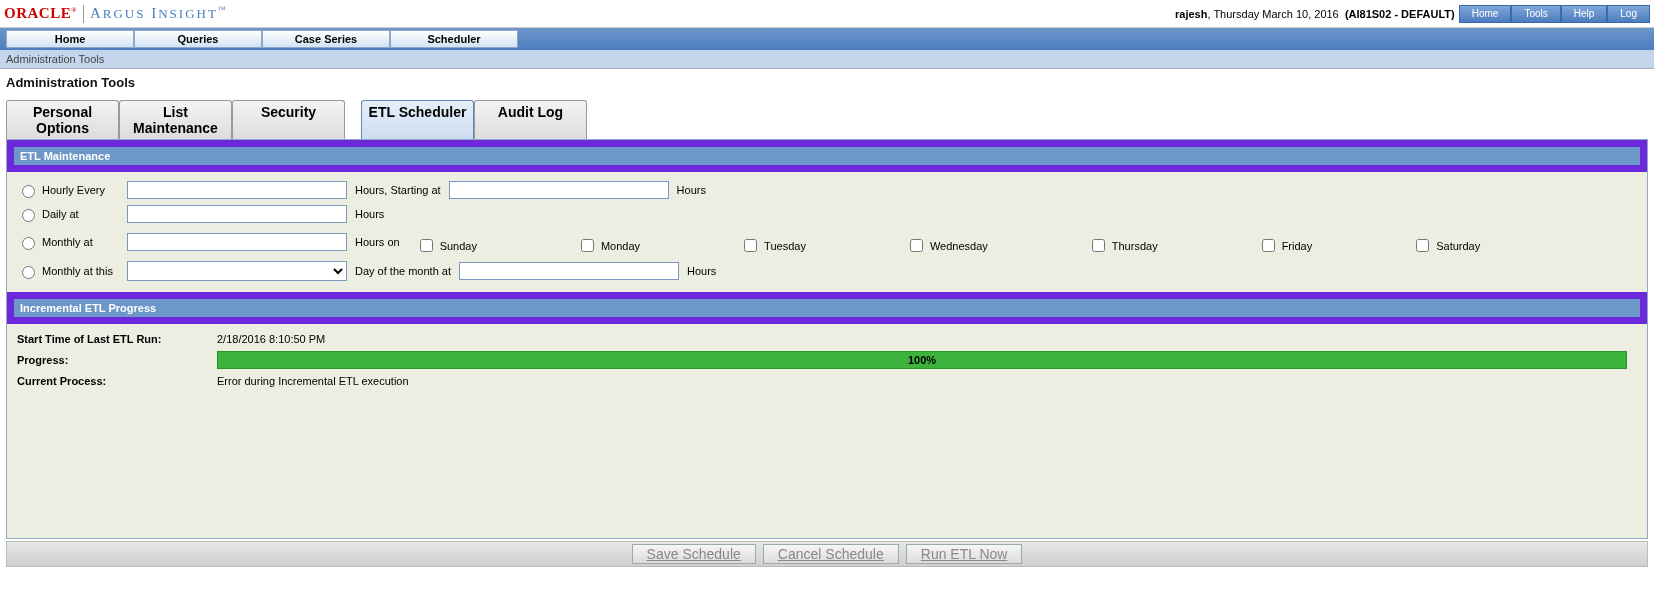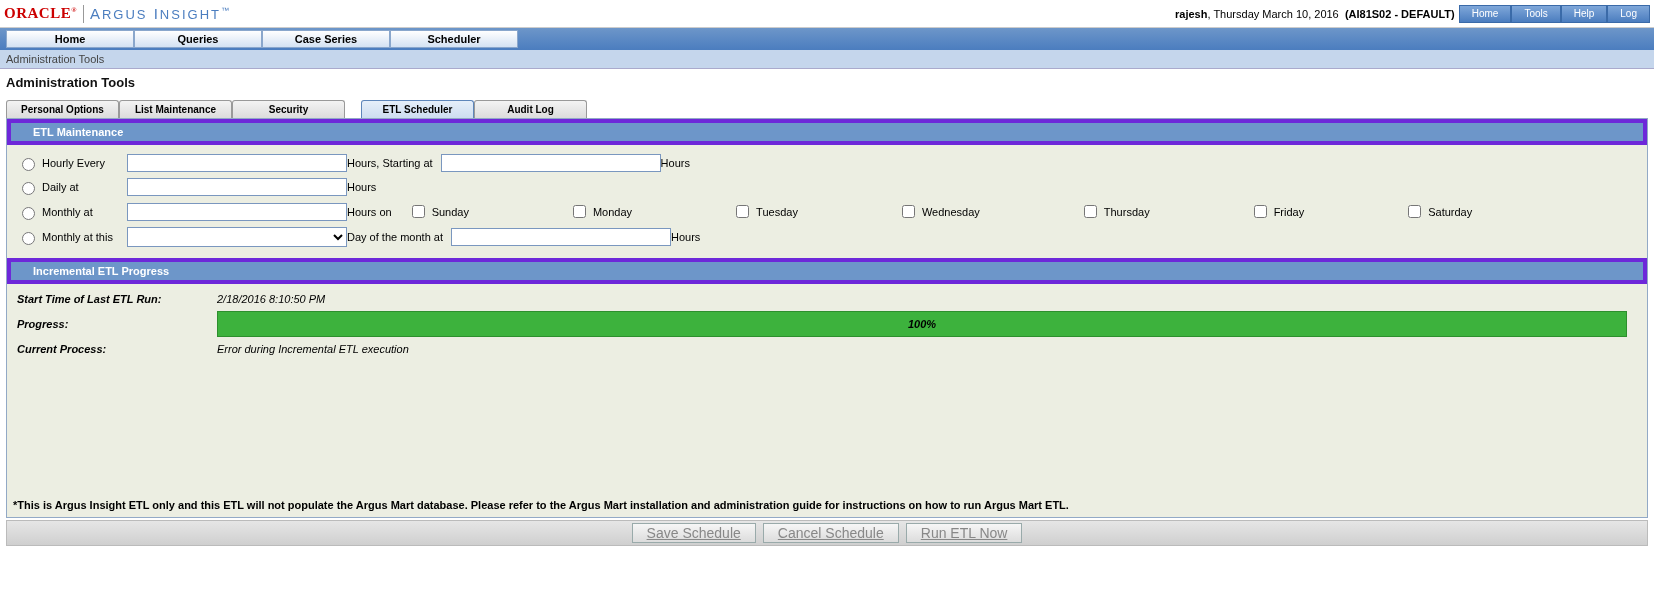--- a/index.html
+++ b/index.html
@@ -36,7 +36,7 @@
     color: #4b7dbf;
     font-size: 15px;
     letter-spacing: 2px;
-    font-family: Liberation Sans, sans-serif;
+    font-family: Liberation Serif, serif;
   }
   .logo-argus .small { font-size: 13px; }
   .logo-argus sup { font-size: 8px; letter-spacing: 0; }

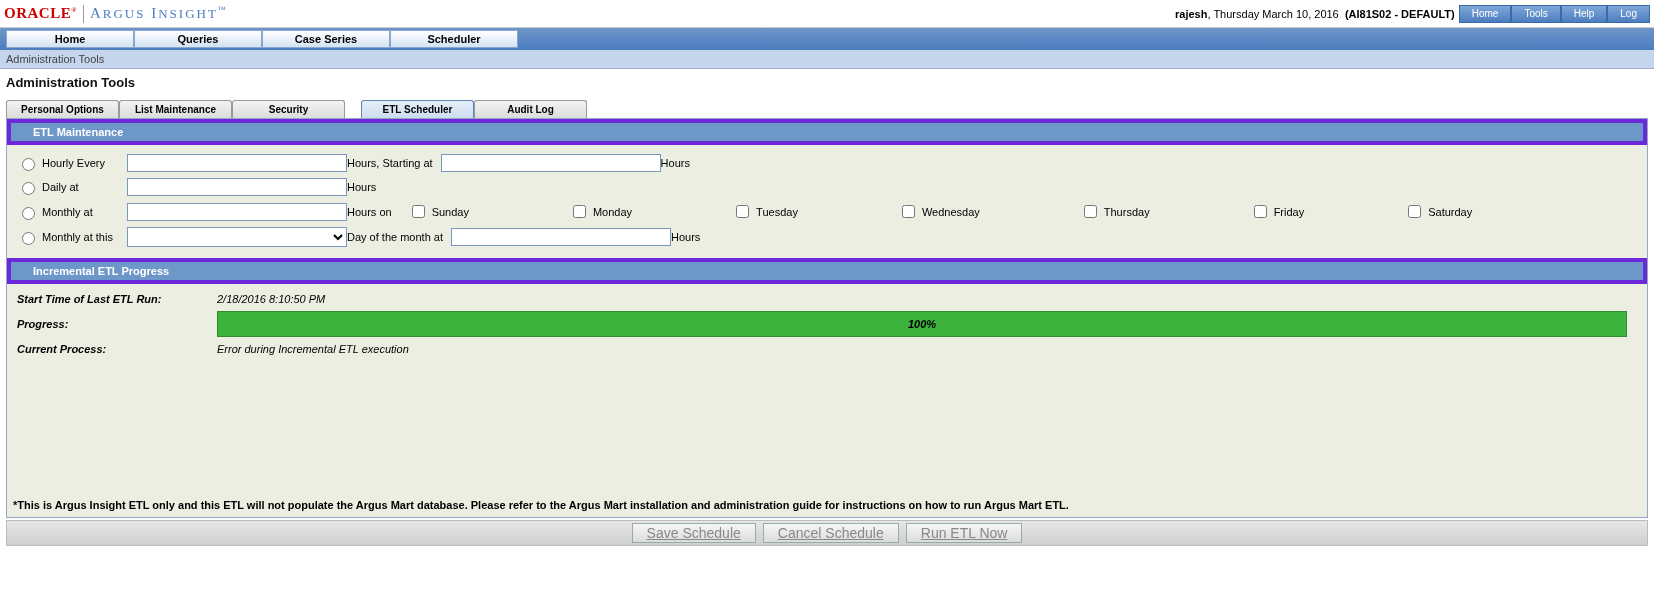--- a/index.html
+++ b/index.html
@@ -102,7 +102,7 @@
     padding: 3px 0;
     width: 113px;
     text-align: center;
-    font-size: 10px;
+    font-size: 14px;
     font-weight: bold;
     cursor: pointer;
     border-radius: 3px 3px 0 0;

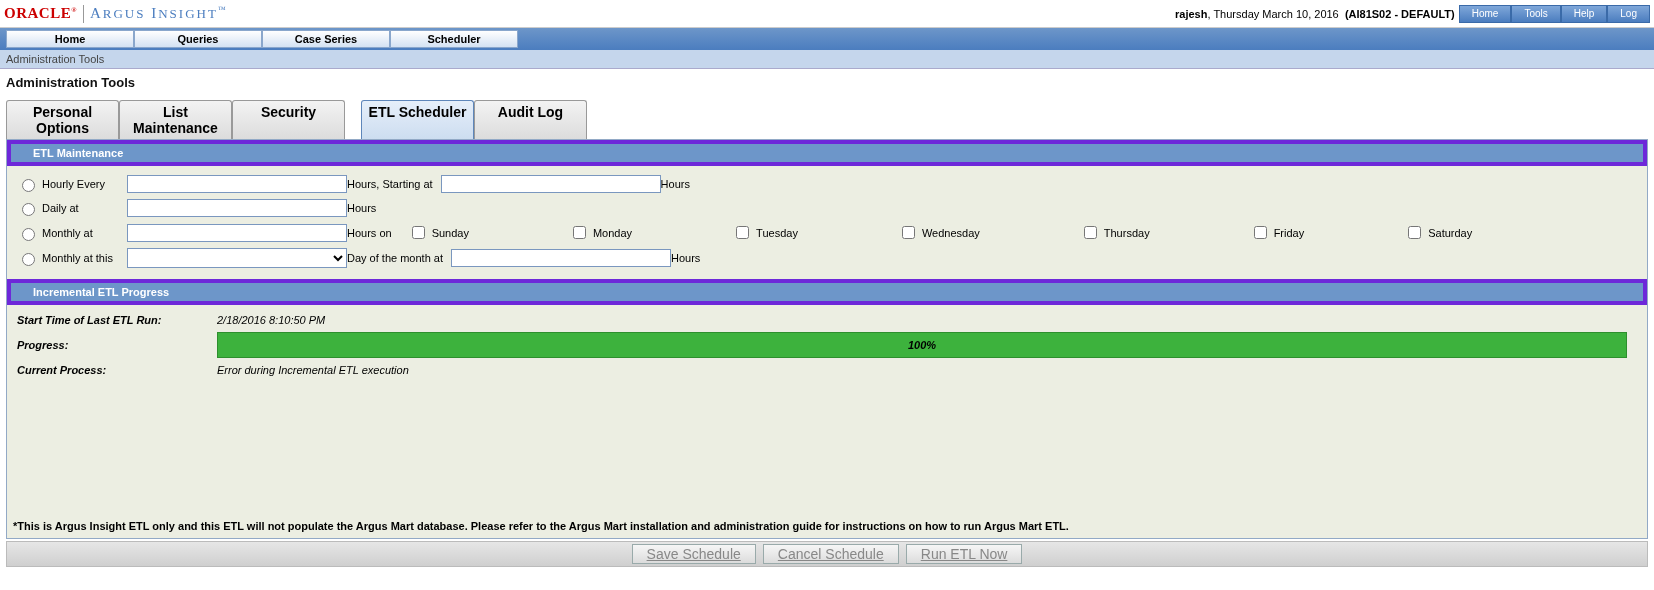--- a/index.html
+++ b/index.html
@@ -127,8 +127,8 @@
     color: #fff;
     font-weight: bold;
     font-size: 11px;
-    padding: 3px 22px;
-    border: 4px solid #6d28d9;
+    padding: 3px 6px;
+    border: 7px solid #6d28d9;
   }
   .etl-row {
     display: flex;

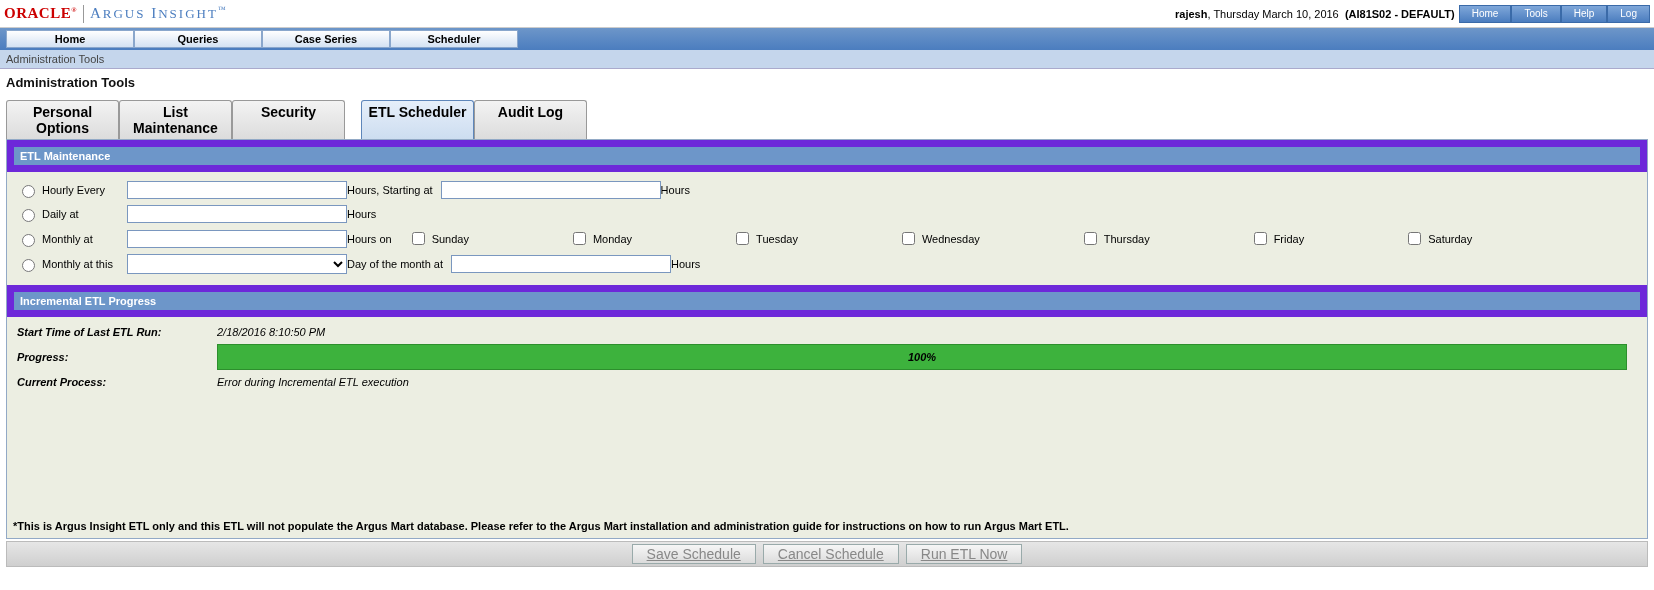--- a/index.html
+++ b/index.html
@@ -150,6 +150,7 @@
     padding: 0 2px;
   }
   .etl-row .after-label {
+    margin-left: 8px;
     margin-right: 8px;
   }
   .etl-row select {

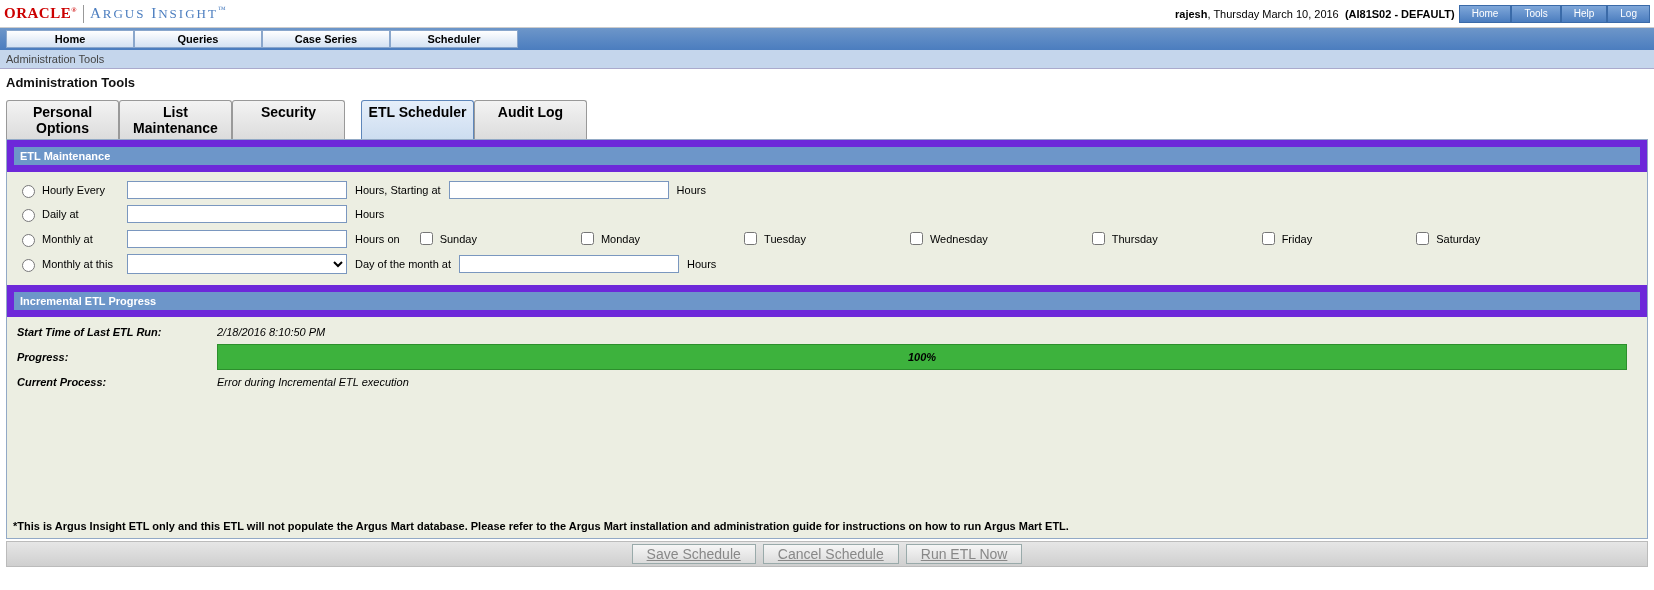--- a/index.html
+++ b/index.html
@@ -233,7 +233,7 @@
     margin-left: 8px;
     flex: 1;
   }
-  .days-container .day-chk { width: auto; margin-right: 100px; }
+  .days-container .day-chk { width: auto; margin-right: 100px; margin-top: 7px; }
   .top-btns-group { display:flex; gap:0; }
   .top-btns-group .top-btn { border-radius:0; height:18px; padding:2px 12px; }
 </style>

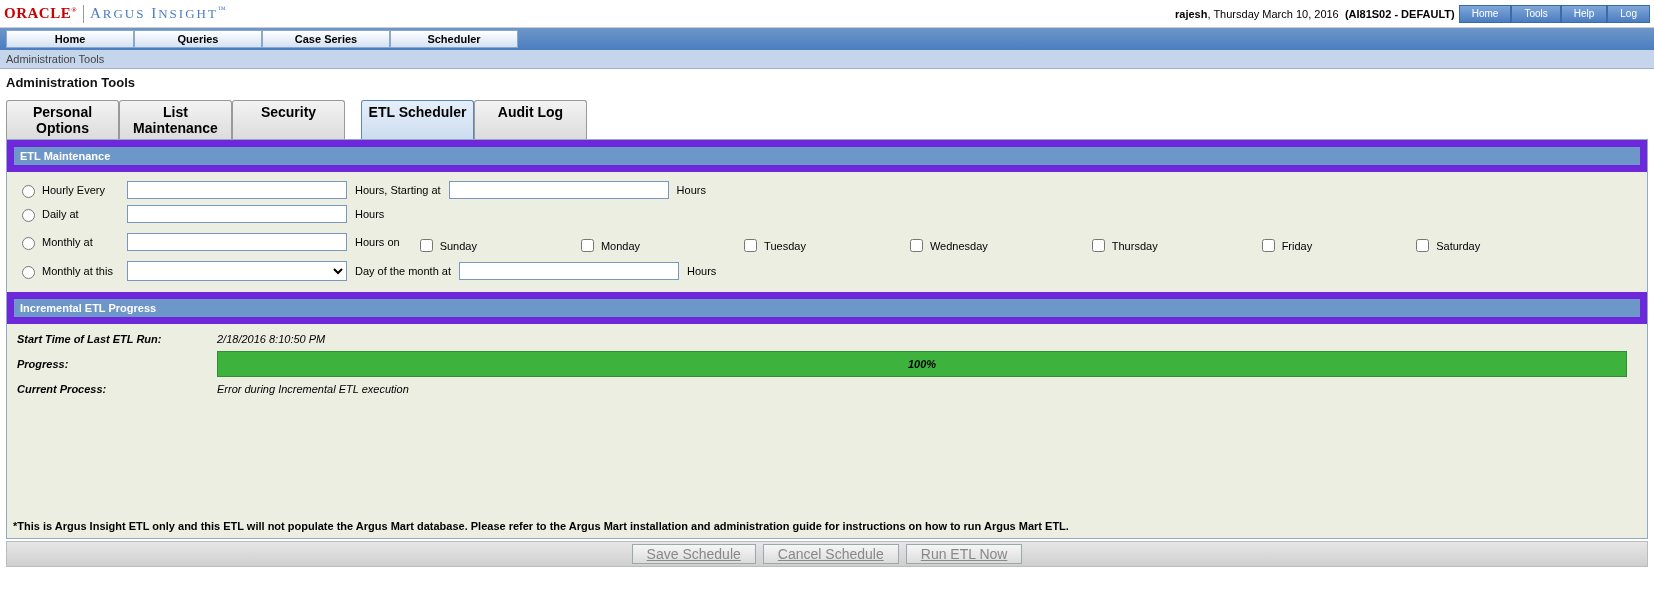--- a/index.html
+++ b/index.html
@@ -172,7 +172,6 @@
   }
   .prog-grid {
     padding: 6px 20px 4px 10px;
-    font-style: italic;
   }
   .prog-row {
     display: flex;

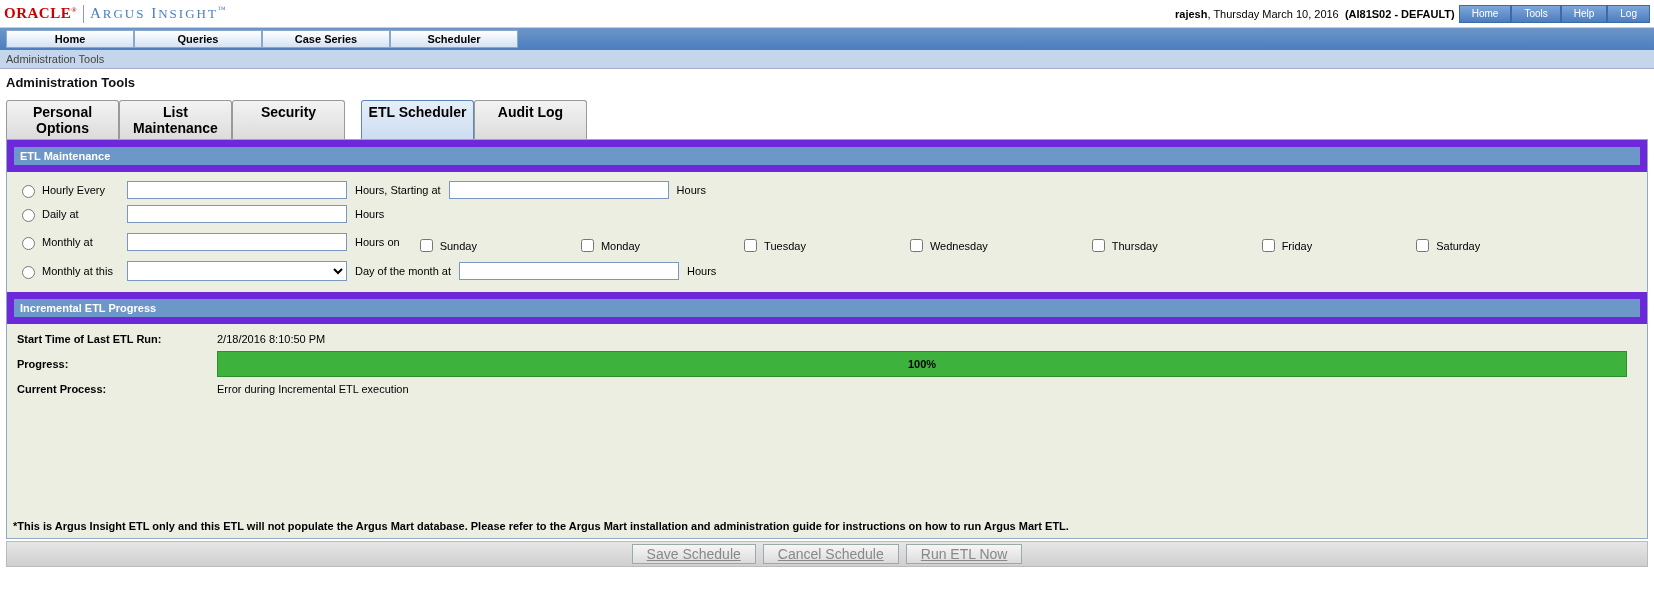--- a/index.html
+++ b/index.html
@@ -185,7 +185,7 @@
   }
   .prog-bar-outer {
     flex: 1;
-    height: 26px;
+    height: 18px;
     border: 1px solid #2d8f2d;
     background: #3db23d;
     display: flex;

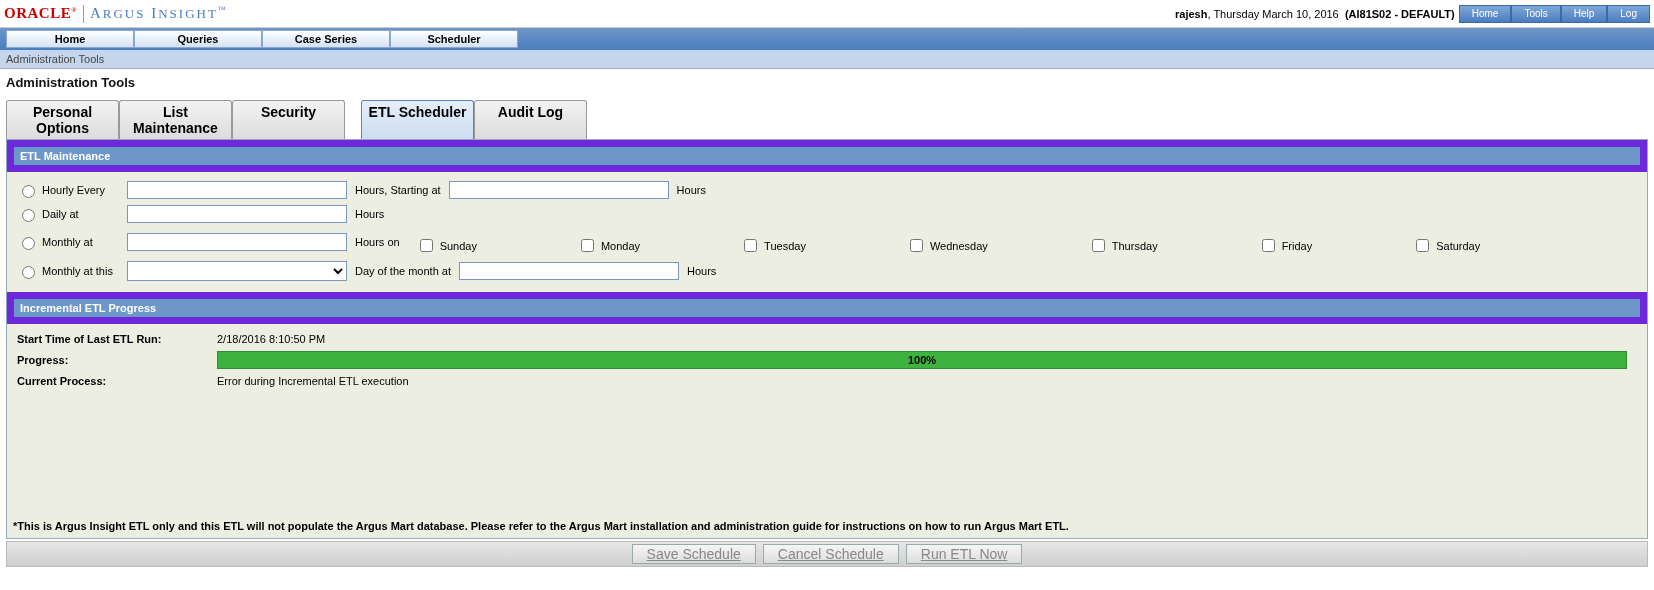--- a/index.html
+++ b/index.html
@@ -369,7 +369,6 @@
     </div>
   </div>
 
-  <div class="note">*This is Argus Insight ETL only and this ETL will not populate the Argus Mart database. Please refer to the Argus Mart installation and administration guide for instructions on how to run Argus Mart ETL.</div>
 </div>
 
 <div class="footer-bar">

